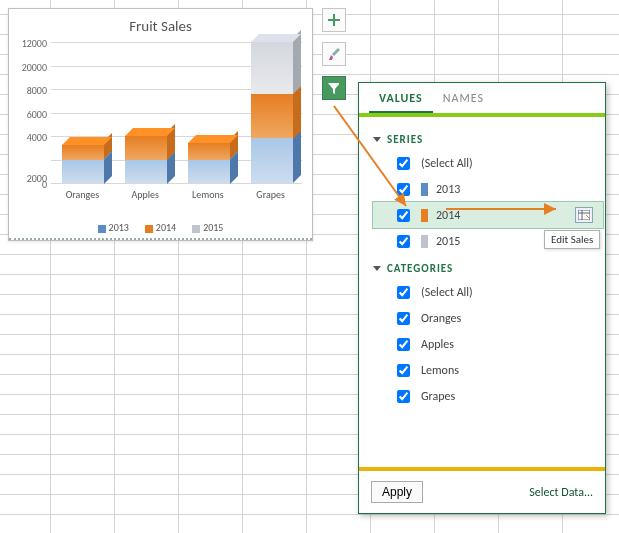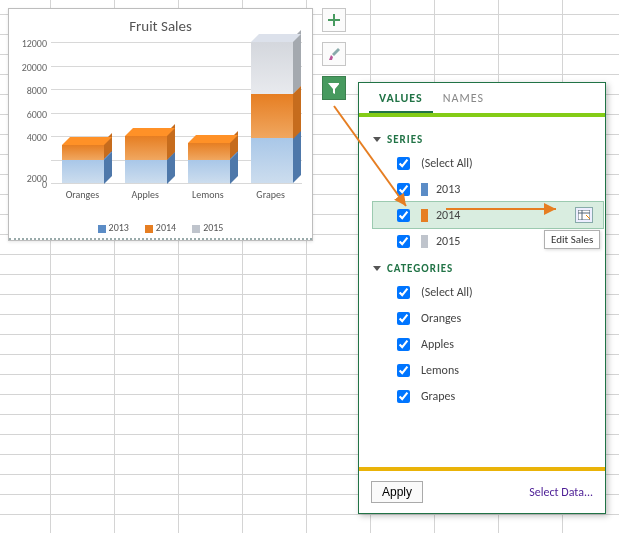--- a/index.html
+++ b/index.html
@@ -104,7 +104,7 @@
   .panel-footer { display:flex; justify-content:space-between; align-items:center;
     border-top:4px solid #eab308; padding:10px 12px; }
   .btn { border:1px solid #aaa; background:#fafafa; padding:3px 10px; font-size:12px; cursor:pointer;}
-  .link { color:#4c1d95; font-size:12px; cursor:pointer; }
+  .link { color:#14532d; font-size:12px; cursor:pointer; }
   
   .arrow { position:absolute; pointer-events:none; }
 </style>

